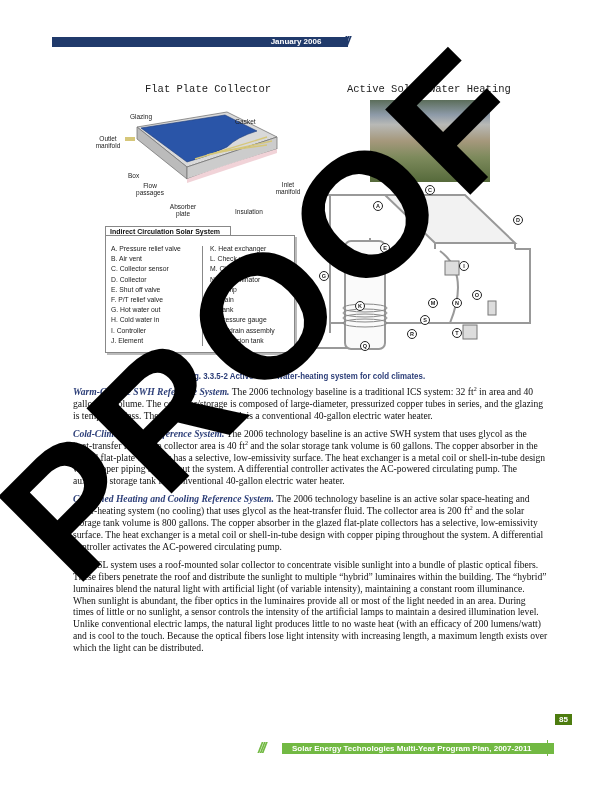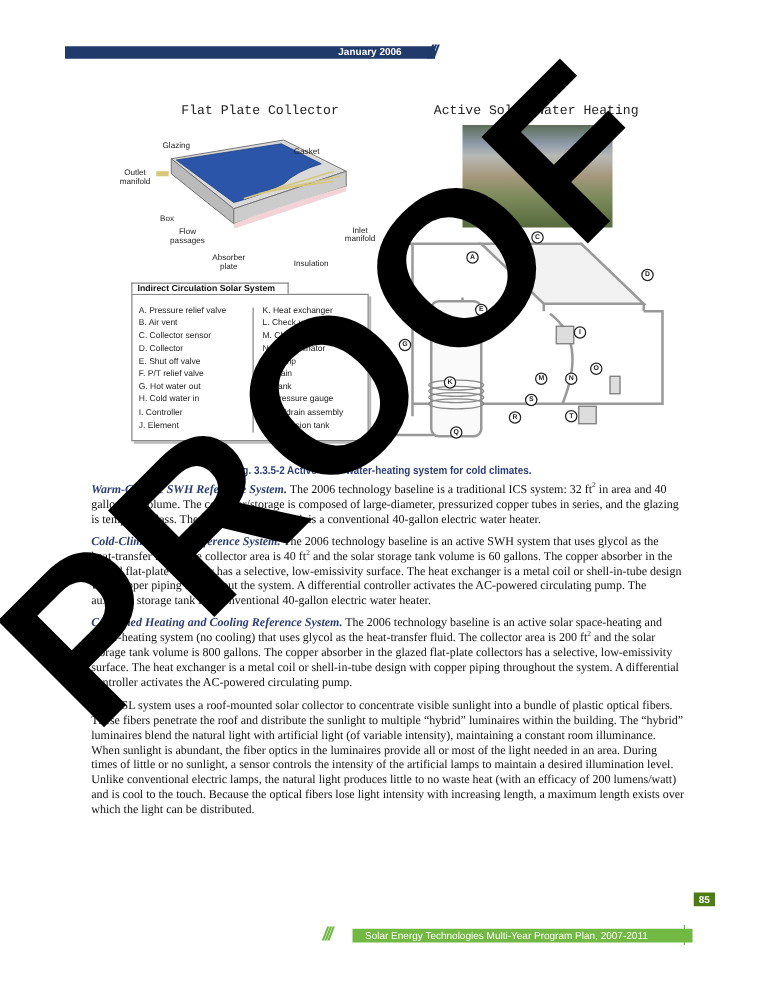--- a/index.html
+++ b/index.html
@@ -27,7 +27,7 @@
   sup{font-size:6px;line-height:0;}
   .ftr-slashes{position:absolute;left:258px;top:739px;font-family:"Liberation Sans",sans-serif;font-weight:bold;font-size:15px;color:#72b943;font-style:italic;letter-spacing:-2px;}
   .ftr-bar{position:absolute;left:282px;top:743px;width:272px;height:11px;background:#72b943;}
-  .ftr-text{position:absolute;left:292px;top:743px;font-family:"Liberation Sans",sans-serif;font-weight:normal;font-size:8px;color:#fff;line-height:11px;}
+  .ftr-text{position:absolute;left:292px;top:743px;font-family:"Liberation Sans",sans-serif;font-weight:bold;font-size:8px;color:#fff;line-height:11px;}
   .ftr-sep{position:absolute;left:547px;top:740px;width:1px;height:16px;background:#72b943;}
   .ftr-num{position:absolute;left:555px;top:714px;width:17px;height:11px;background:#4d7c0f;color:#fff;font-family:"Liberation Sans",sans-serif;font-weight:bold;font-size:8px;line-height:11px;text-align:center;}
   .proof{position:absolute;left:0;top:0;width:612px;height:792px;pointer-events:none;}

